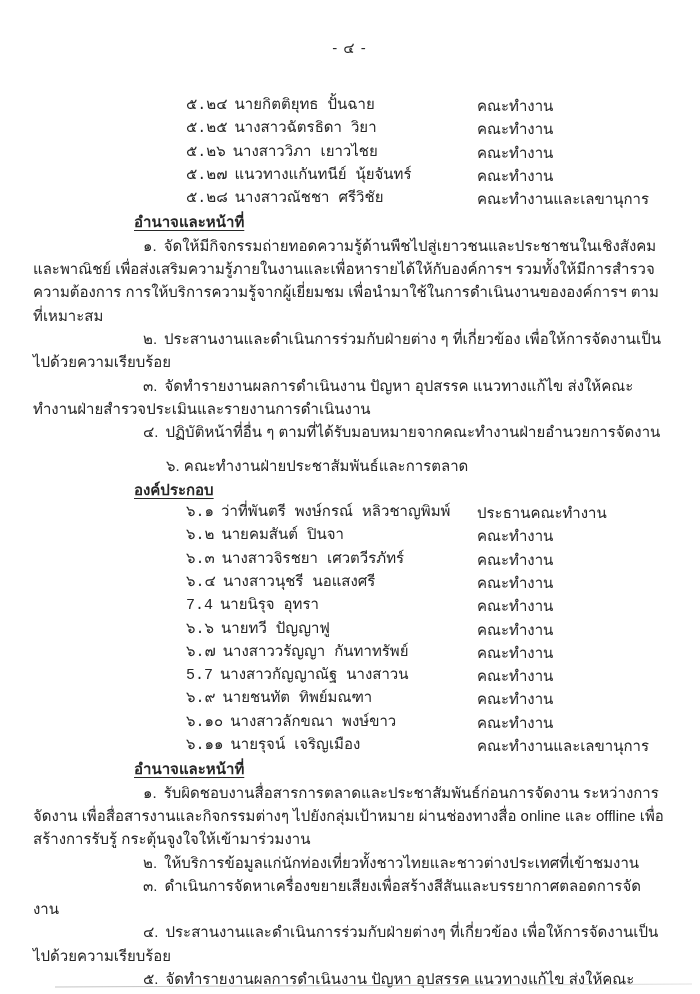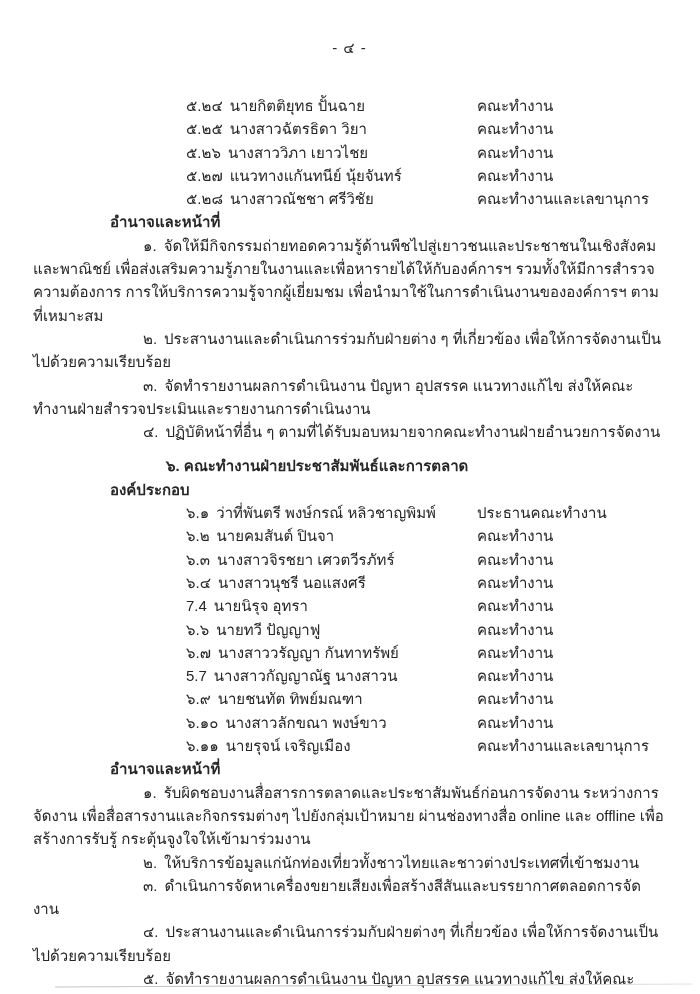--- a/index.html
+++ b/index.html
@@ -38,6 +38,7 @@
     position: absolute;
     left: 153px;
     top: 0;
+    font-family: Liberation Mono, monospace;
   }
   .member-no { margin-right: 7px; }
   .member-name { }

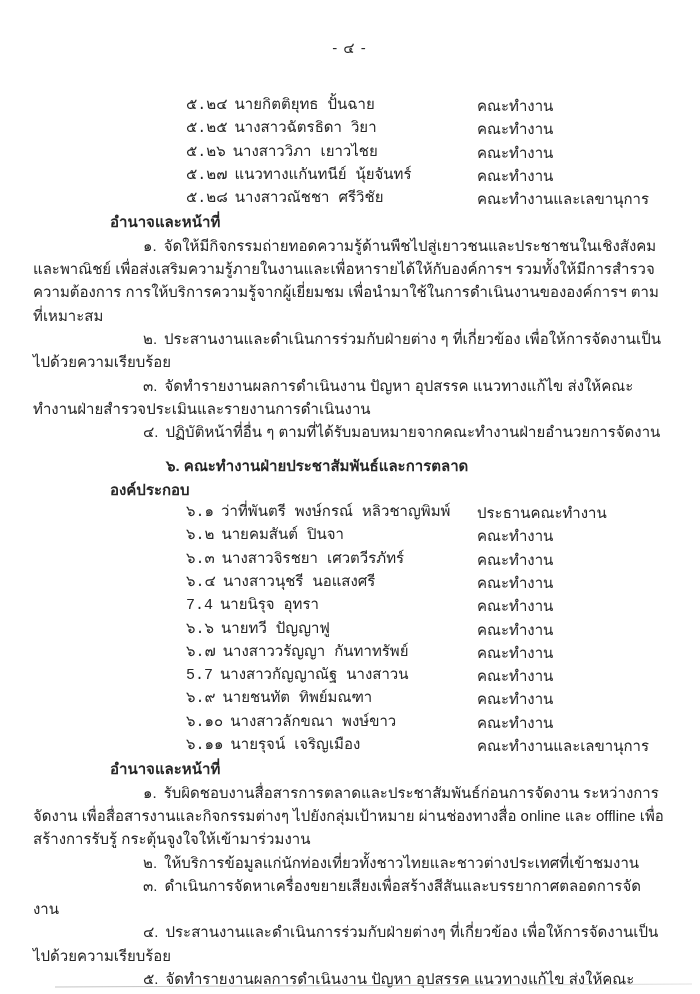--- a/index.html
+++ b/index.html
@@ -49,8 +49,9 @@
     text-align: right;
   }
   .sub-heading {
-    margin-left: 77px;
+    margin-left: 101px;
     font-weight: bold;
+    text-decoration: underline;
     text-underline-offset: 3px;
   }
   .duty {

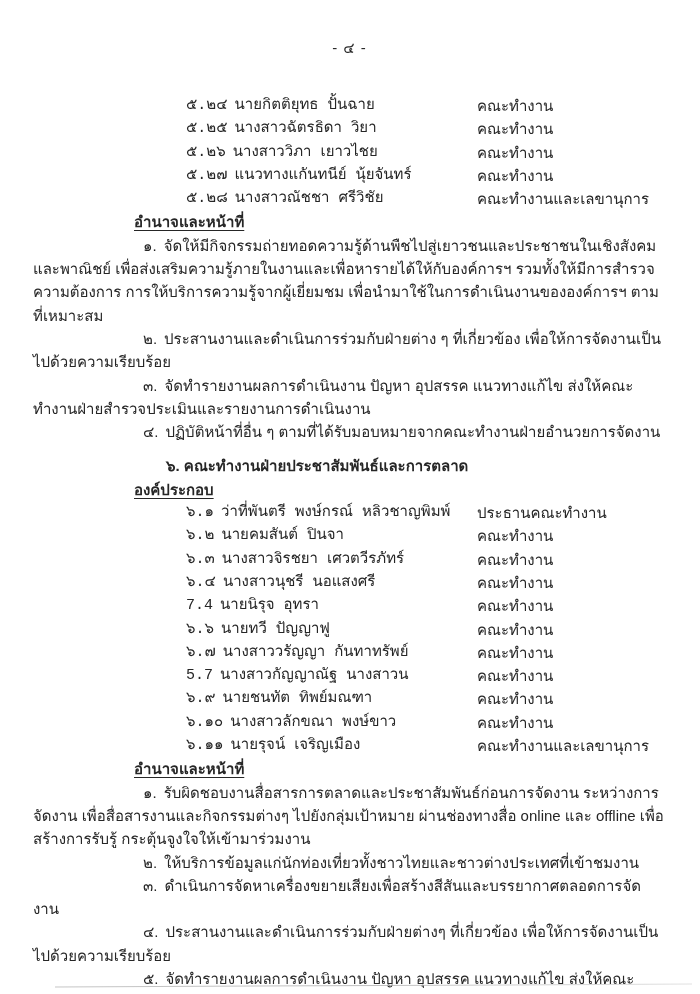--- a/index.html
+++ b/index.html
@@ -62,7 +62,7 @@
   .section-title {
     margin-top: 11px;
     margin-left: 133px;
-    font-weight: bold;
+    font-weight: normal;
   }
   .scan-edge {
     position: absolute;

